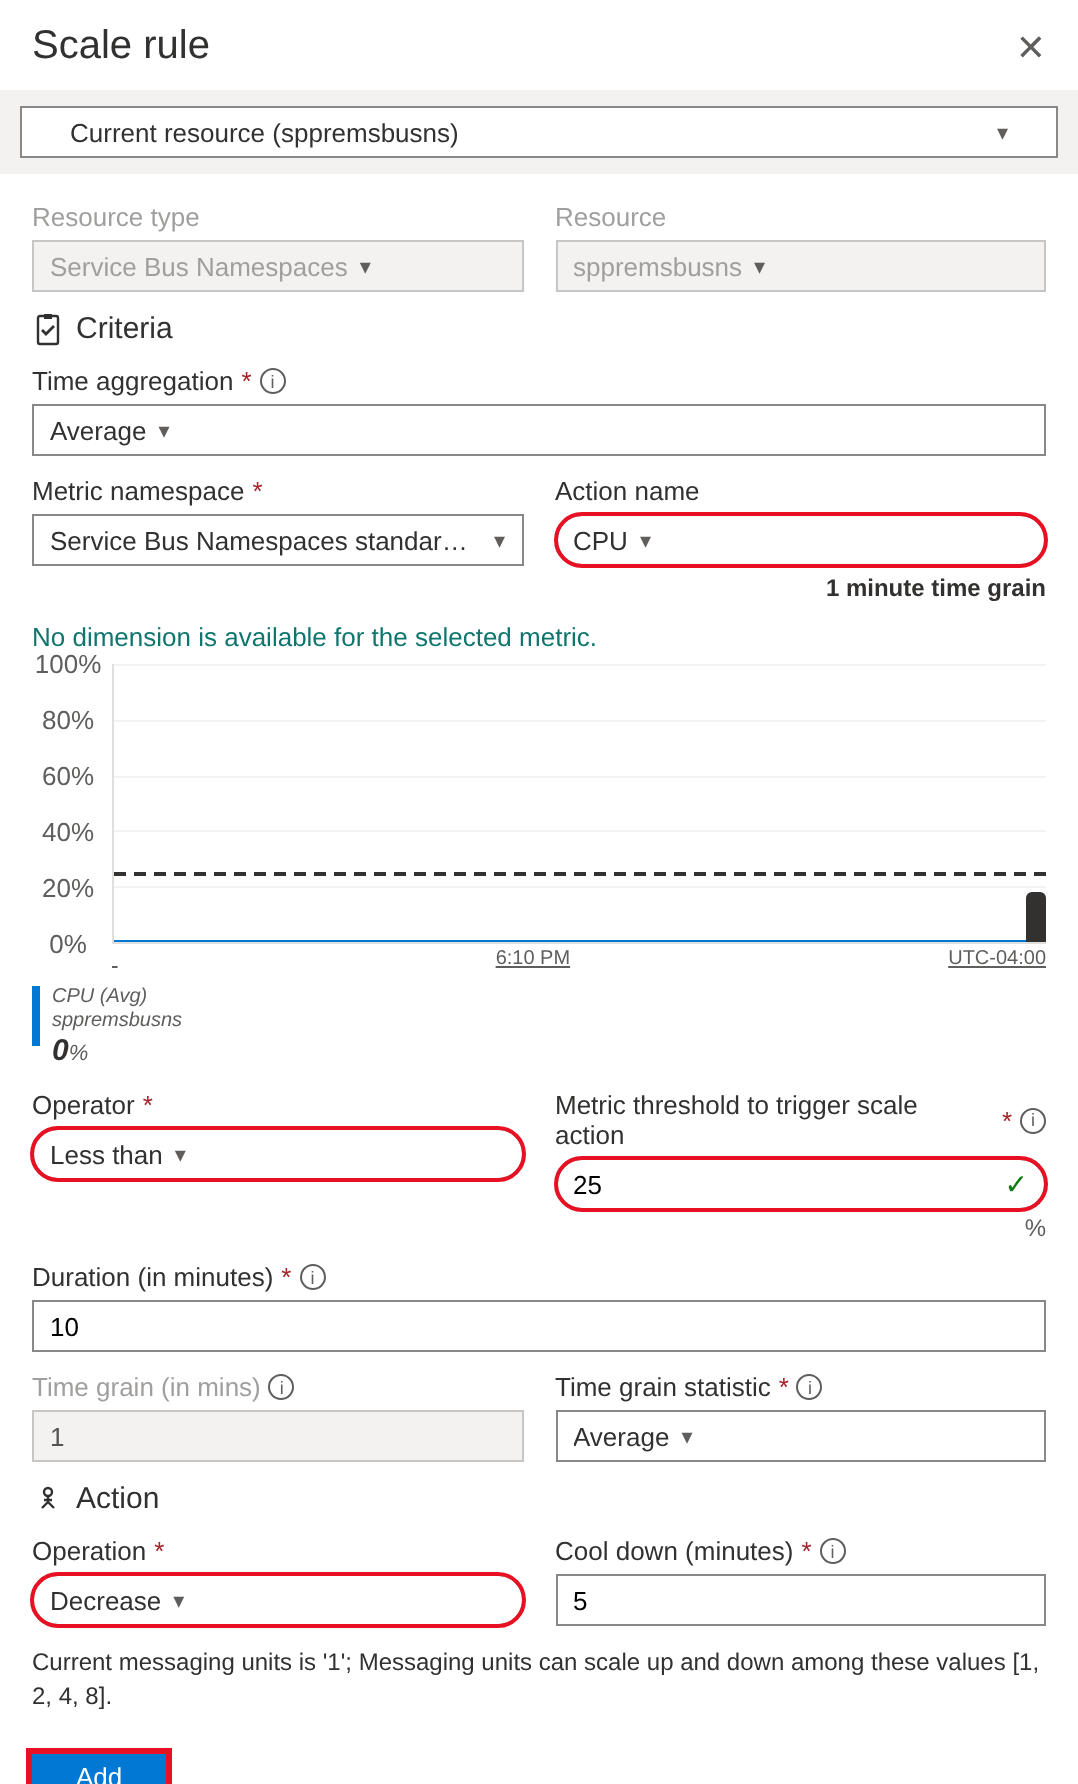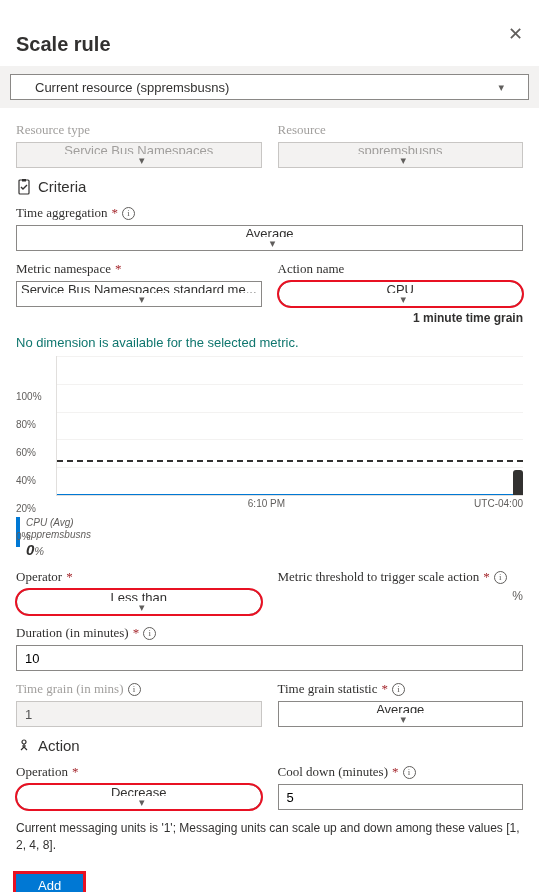--- a/index.html
+++ b/index.html
@@ -12,7 +12,7 @@
   }
   .panel { padding: 12px 16px 16px 16px; }
   .header { display: flex; align-items: center; justify-content: space-between; margin-bottom: 10px; }
-  .header h1 { font-size: 20px; font-weight: 700; margin-top: 21px; }
+  .header h1 { font-size: 20px; font-weight: 400; }
   .close { font-size: 18px; cursor: pointer; color: #605e5c; }
   .resource-select-wrap { background: #f3f2f1; padding: 8px 10px; margin: 0 -16px 14px -16px; }
   .resource-select {

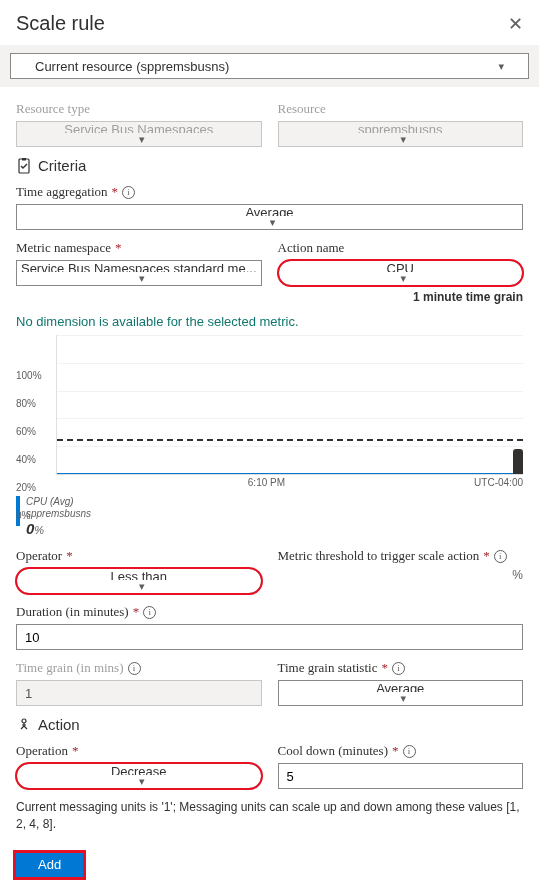--- a/index.html
+++ b/index.html
@@ -22,7 +22,7 @@
   }
   .row { display: flex; gap: 16px; margin-bottom: 10px; }
   .col { flex: 1; min-width: 0; }
-  .label { font-size: 13px; color: #323130; margin-bottom: 4px; display: flex; align-items: center; gap: 4px; font-family: Liberation Serif, serif; }
+  .label { font-size: 13px; color: #323130; margin-bottom: 4px; display: flex; align-items: center; gap: 4px; }
   .label.disabled { color: #a19f9d; }
   .req { color: #a4262c; }
   .info {

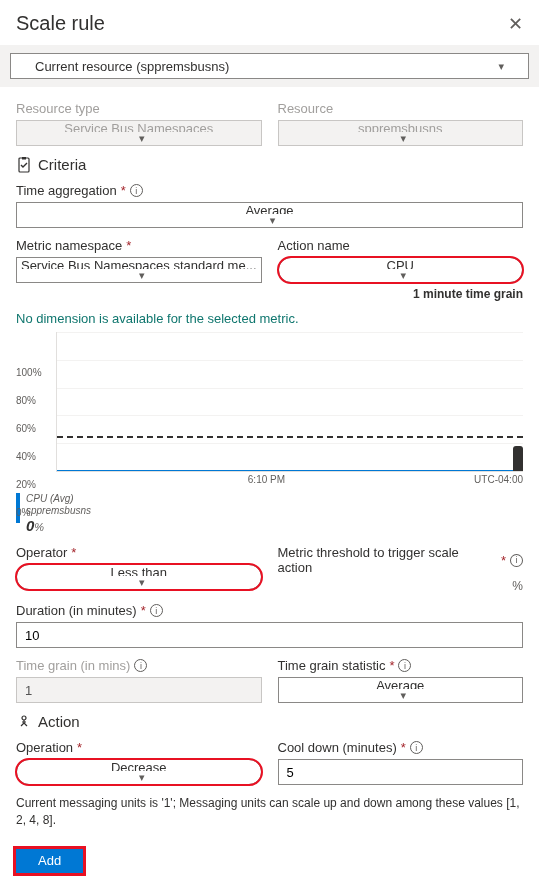--- a/index.html
+++ b/index.html
@@ -33,7 +33,7 @@
   .select, .input {
     width: 100%; height: 26px; border: 1px solid #8a8886; background: #fff;
     padding: 0 8px; font-size: 13px; display: flex; align-items: center;
-    justify-content: center; cursor: pointer; flex-direction: column;
+    justify-content: flex-start; cursor: pointer;
   }
   .select .txt { white-space: nowrap; overflow: hidden; text-overflow: ellipsis; }
   .select.disabled, .input.disabled { background: #f3f2f1; color: #a19f9d; border-color: #c8c6c4; cursor: default; }

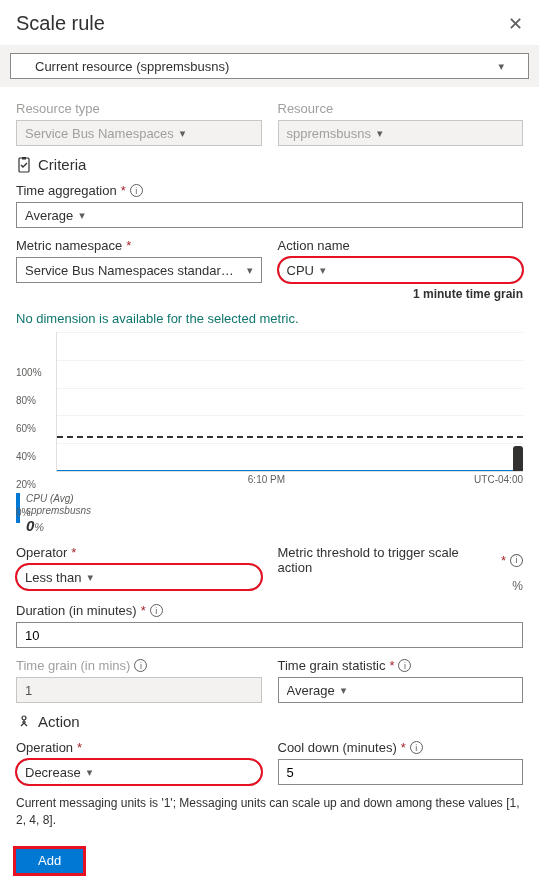--- a/index.html
+++ b/index.html
@@ -48,7 +48,7 @@
   .no-dim { font-size: 13px; color: #0f766e; margin-bottom: 6px; }
   .chart-area { position: relative; margin-bottom: 6px; }
   .chart-body { position: relative; height: 140px; margin-left: 40px; border-left: 1px solid #e1dfdd; border-bottom: 1px solid #e1dfdd; }
-  .ylabel { position: absolute; left: 0; font-size: 10px; color: #605e5c; width: 36px; text-align: left; transform: translateY(-50%); margin-top: 40px; }
+  .ylabel { position: absolute; left: 0; font-size: 13px; color: #605e5c; width: 36px; text-align: center; transform: translateY(-50%); }
   .grid-line { position: absolute; left: 0; right: 0; border-top: 1px solid #f3f2f1; }
   .threshold-line { position: absolute; left: 0; right: 0; border-top: 2px dashed #323130; }
   .cpu-line { position: absolute; left: 0; right: 0; border-top: 1px solid #0078d4; }

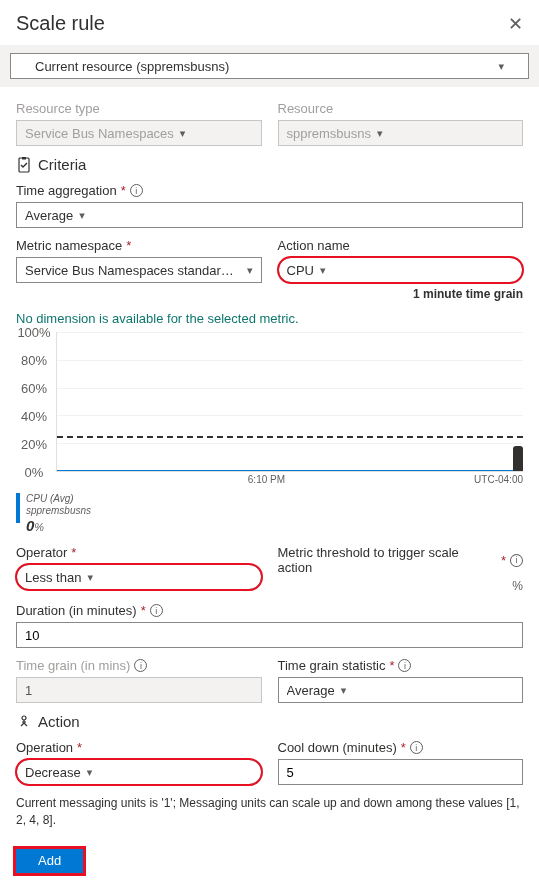--- a/index.html
+++ b/index.html
@@ -53,7 +53,7 @@
   .threshold-line { position: absolute; left: 0; right: 0; border-top: 2px dashed #323130; }
   .cpu-line { position: absolute; left: 0; right: 0; border-top: 1px solid #0078d4; }
   .chart-bar { position: absolute; right: 0; bottom: 0; width: 10px; background: #323130; border-radius: 3px 3px 0 0; }
-  .xaxis { display: flex; justify-content: space-between; margin-left: 40px; font-size: 10px; color: #605e5c; margin-top: 2px; }
+  .xaxis { display: flex; justify-content: space-between; margin-left: 40px; font-size: 10px; color: #605e5c; margin-top: 2px; text-decoration: underline; }
   .legend { display: flex; align-items: flex-start; gap: 6px; font-size: 10px; color: #605e5c; margin-top: 8px; margin-left: 0; font-style: italic; }
   .legend-bar { width: 4px; height: 30px; background: #0078d4; }
   .legend-txt { line-height: 1.2; }

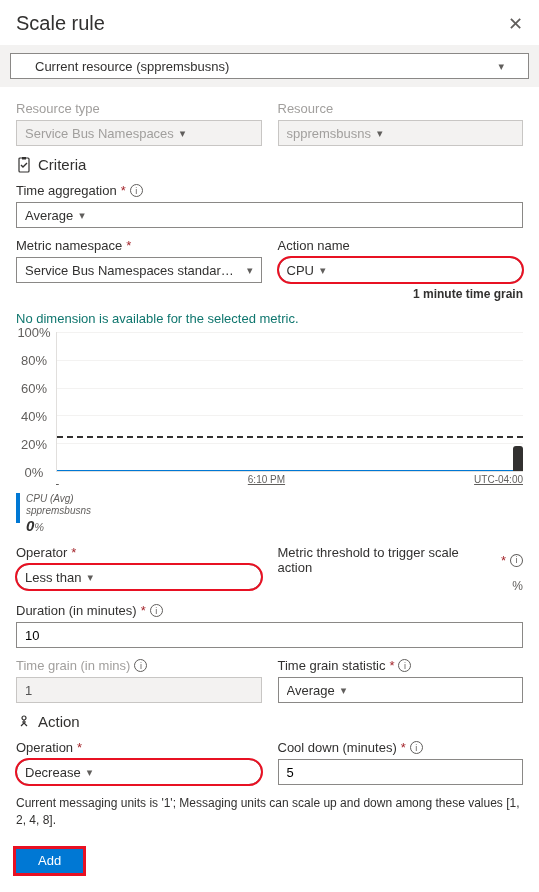--- a/index.html
+++ b/index.html
@@ -198,6 +198,10 @@
         <span class="req">*</span>
         <span class="info">i</span>
       </div>
+      <div class="input highlight">
+        <input value="25" style="">
+        <span class="check-mark">✓</span>
+      </div>
       <div class="unit-note">%</div>
     </div>
   </div>

